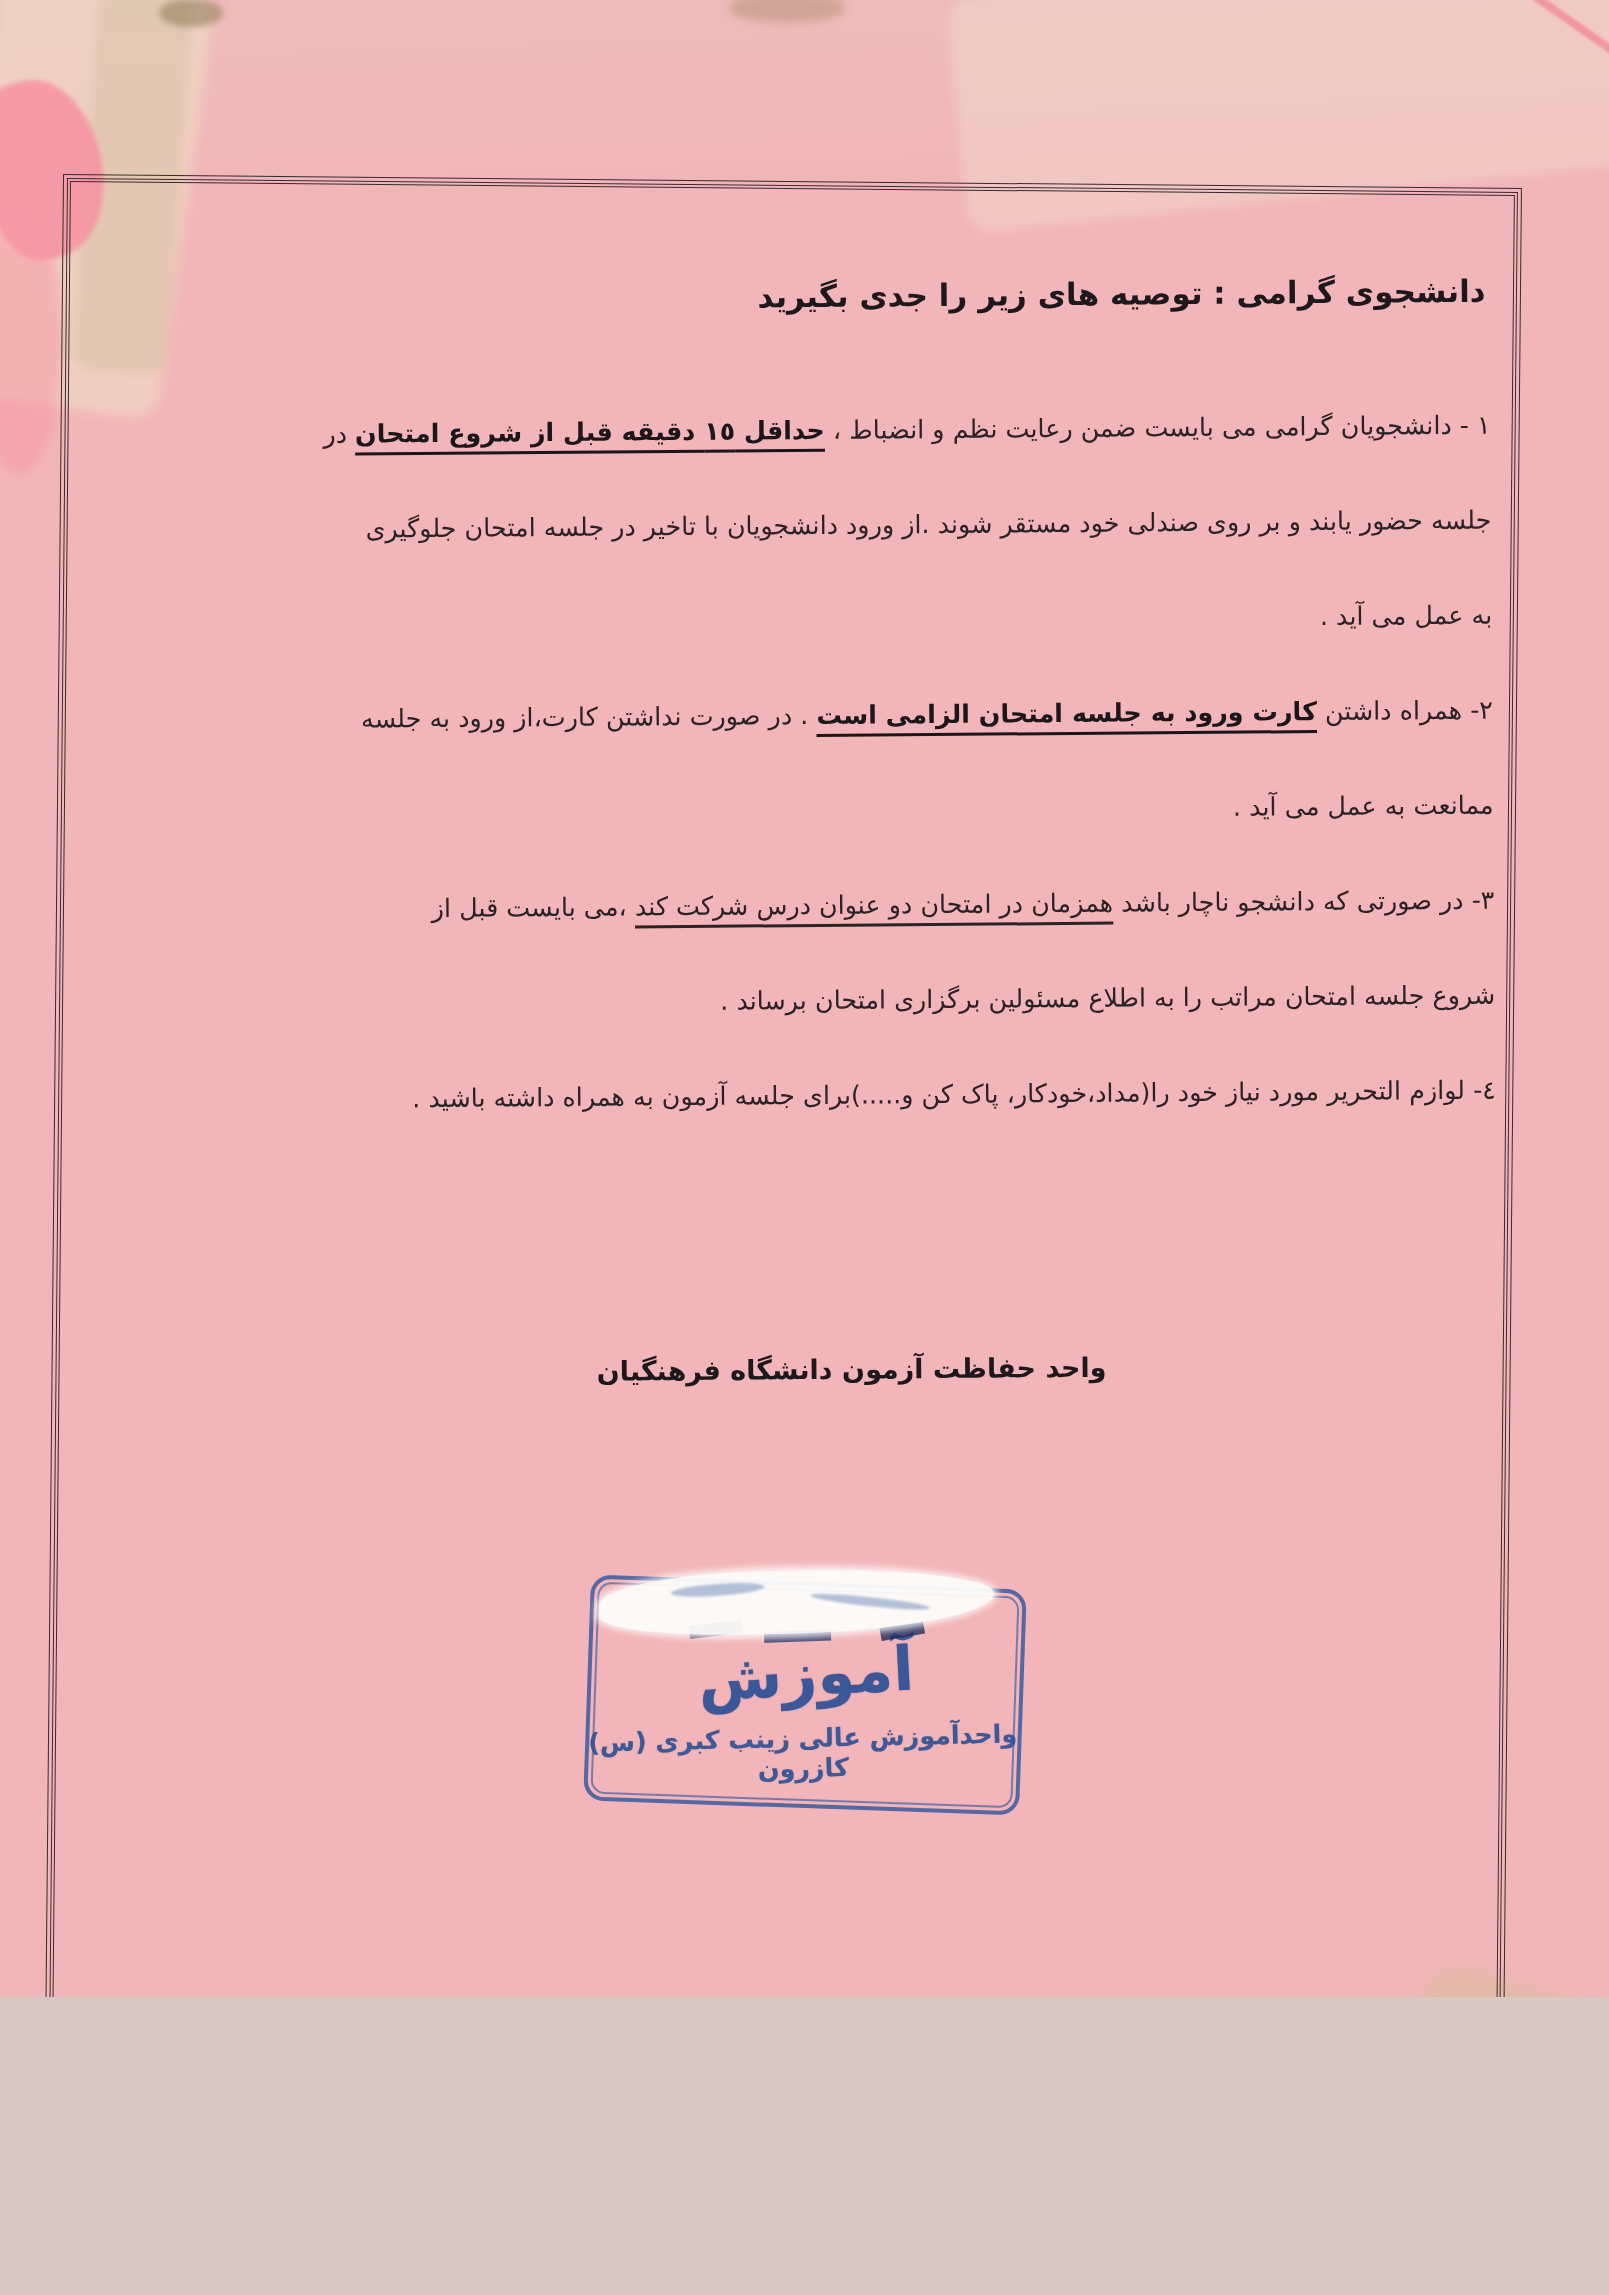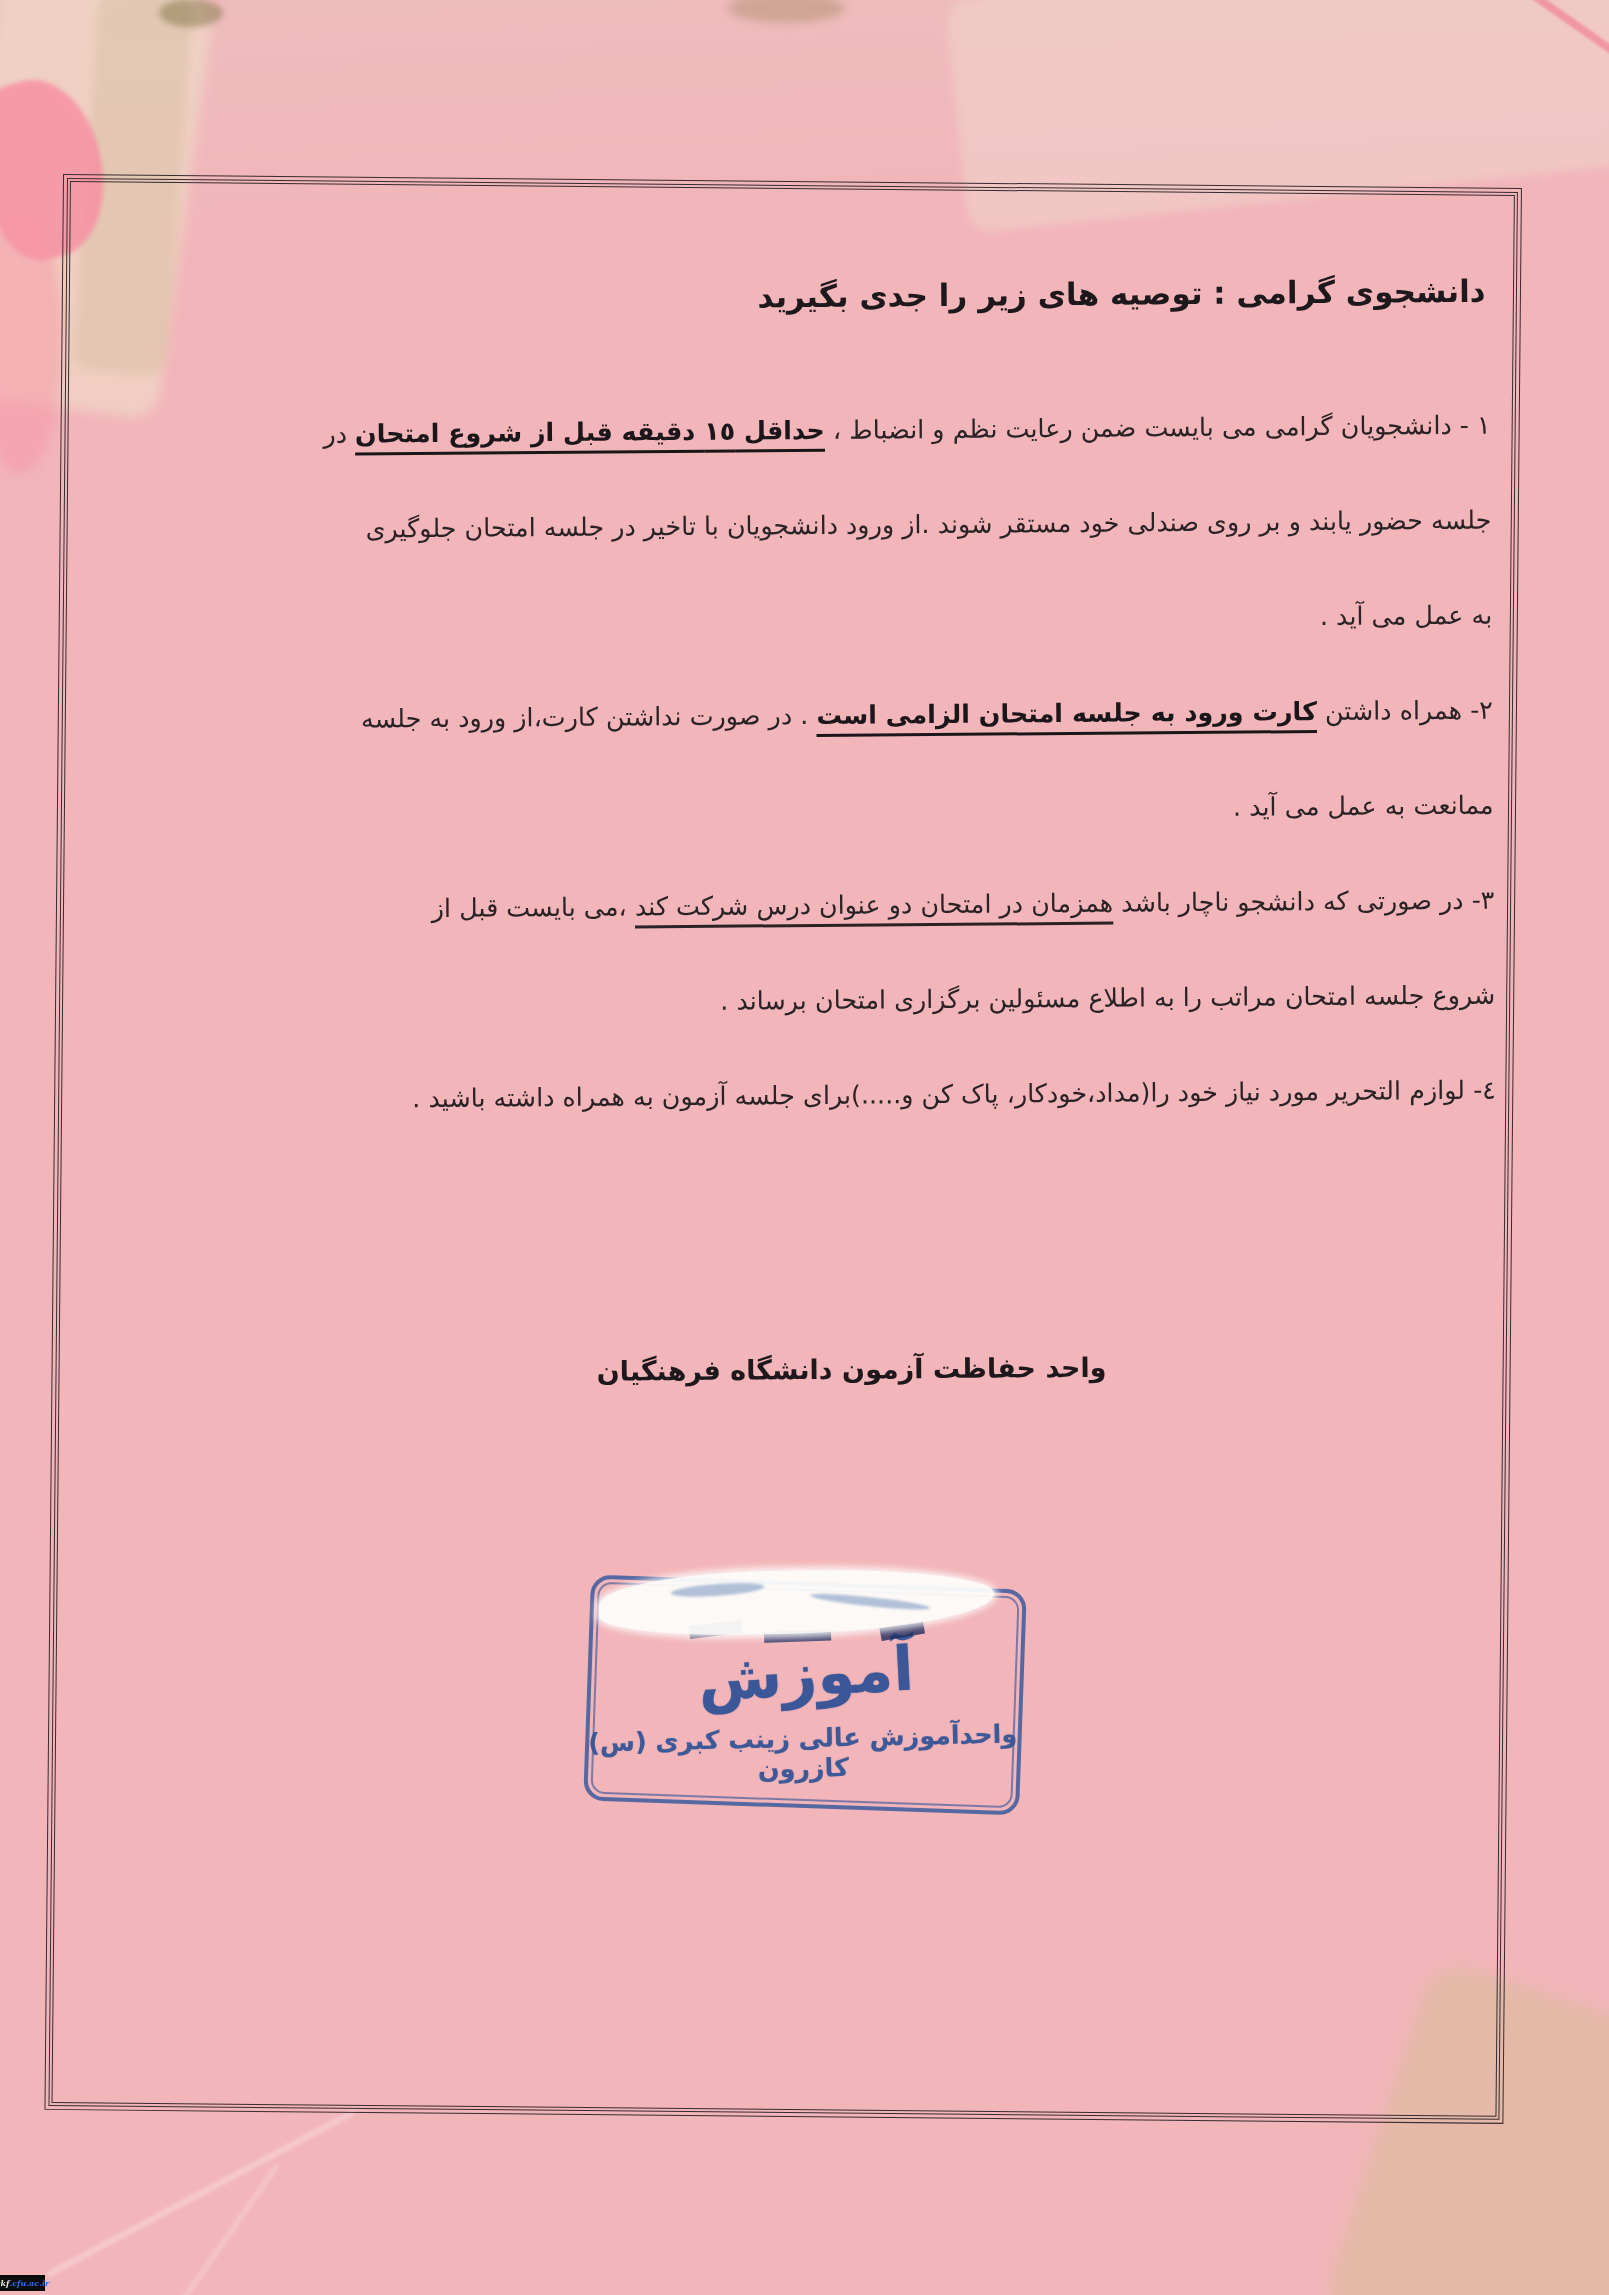--- a/index.html
+++ b/index.html
@@ -11,7 +11,7 @@
   }
   .page {
     position: relative;
-    width: 1609px; height: 2295px;
+    width: 1609px; height: 1997px;
     overflow: hidden;
     background:
       linear-gradient(178deg, rgba(231,201,193,.35) 0%, rgba(231,201,193,0) 11%),

